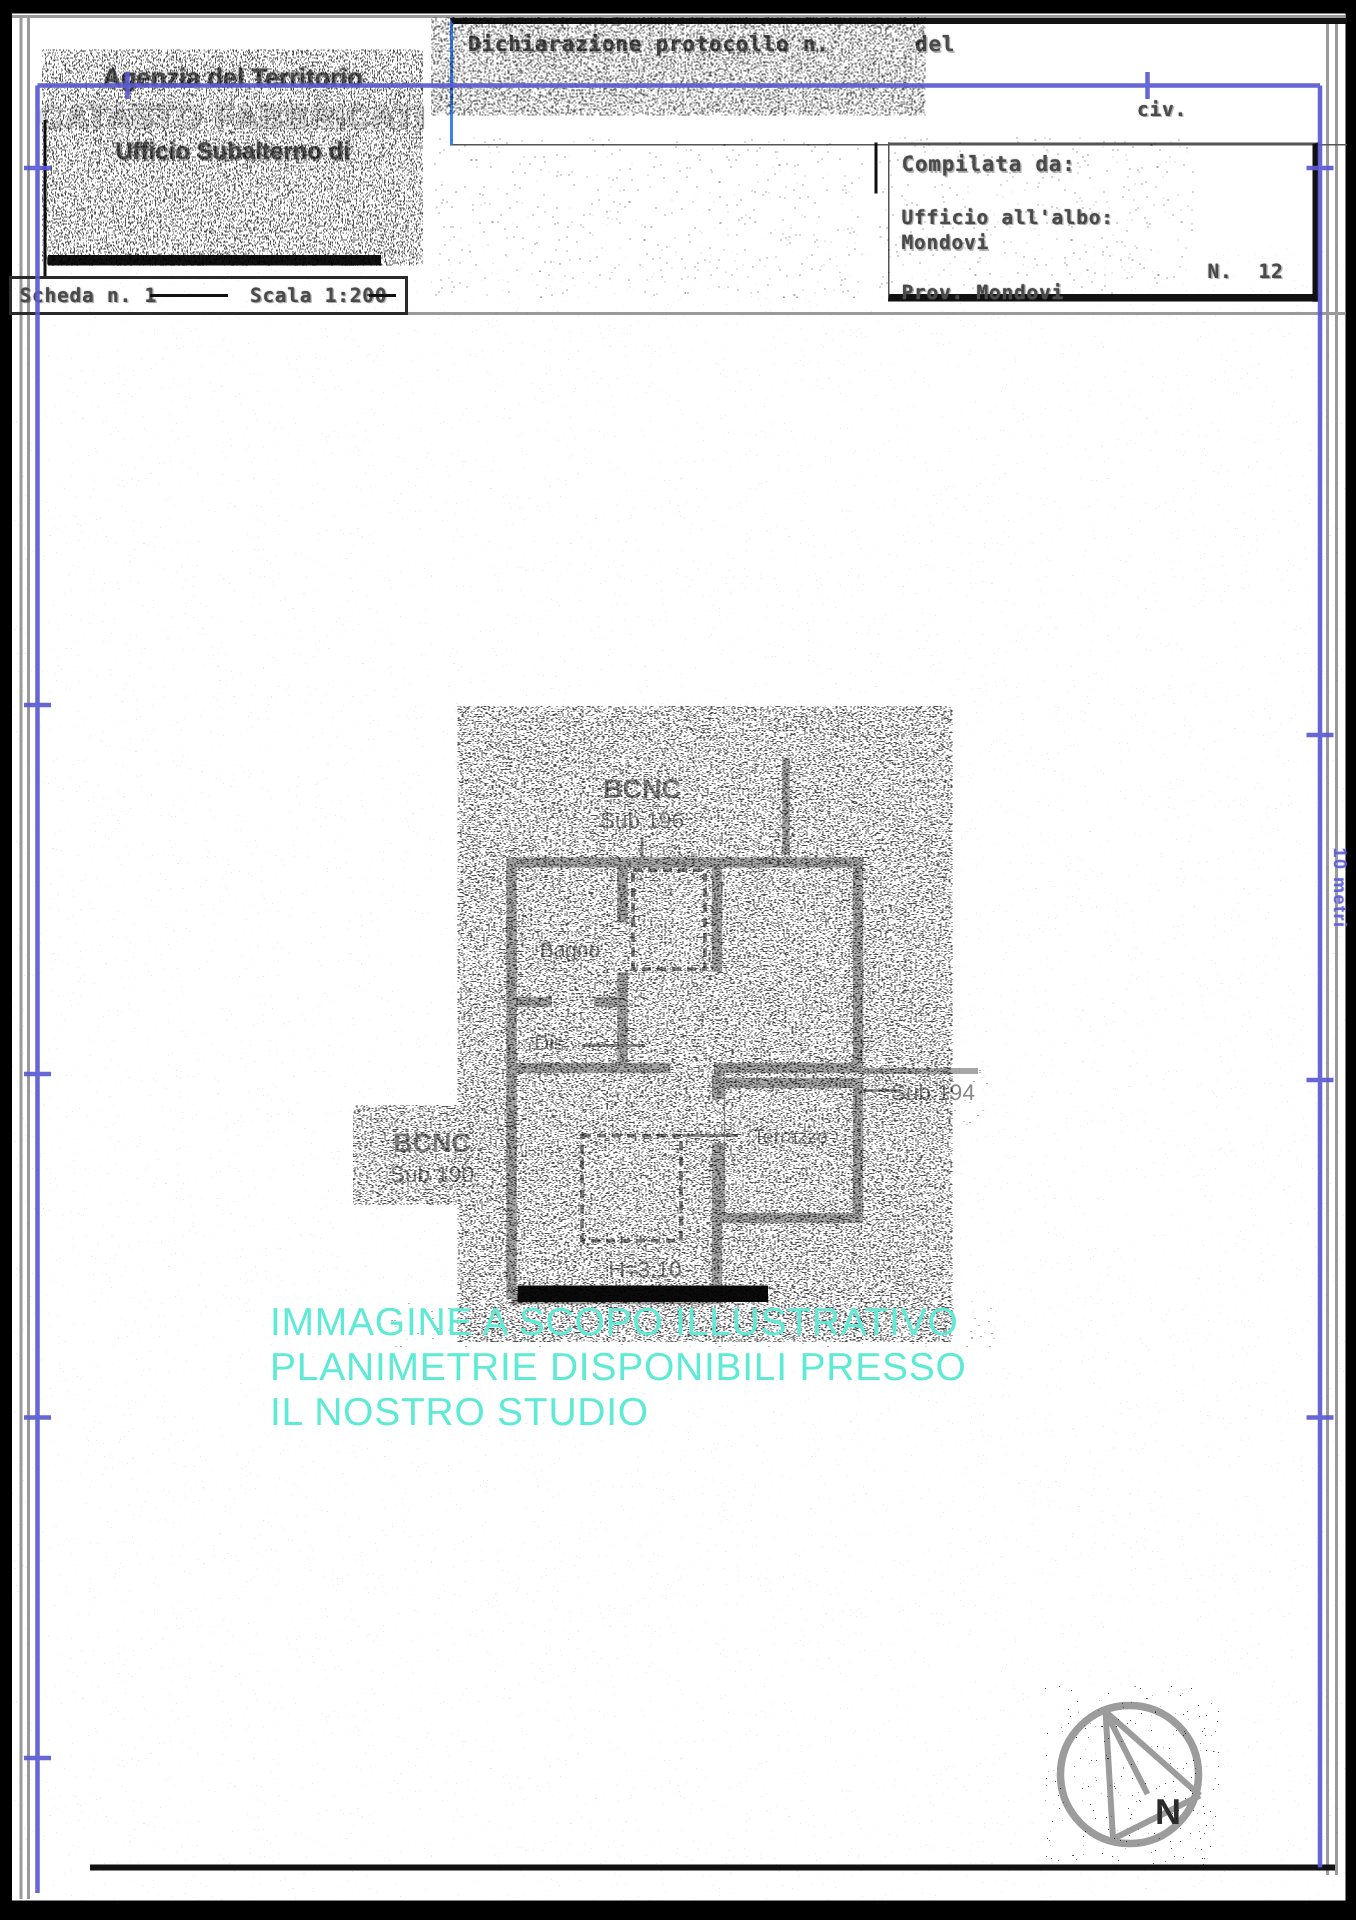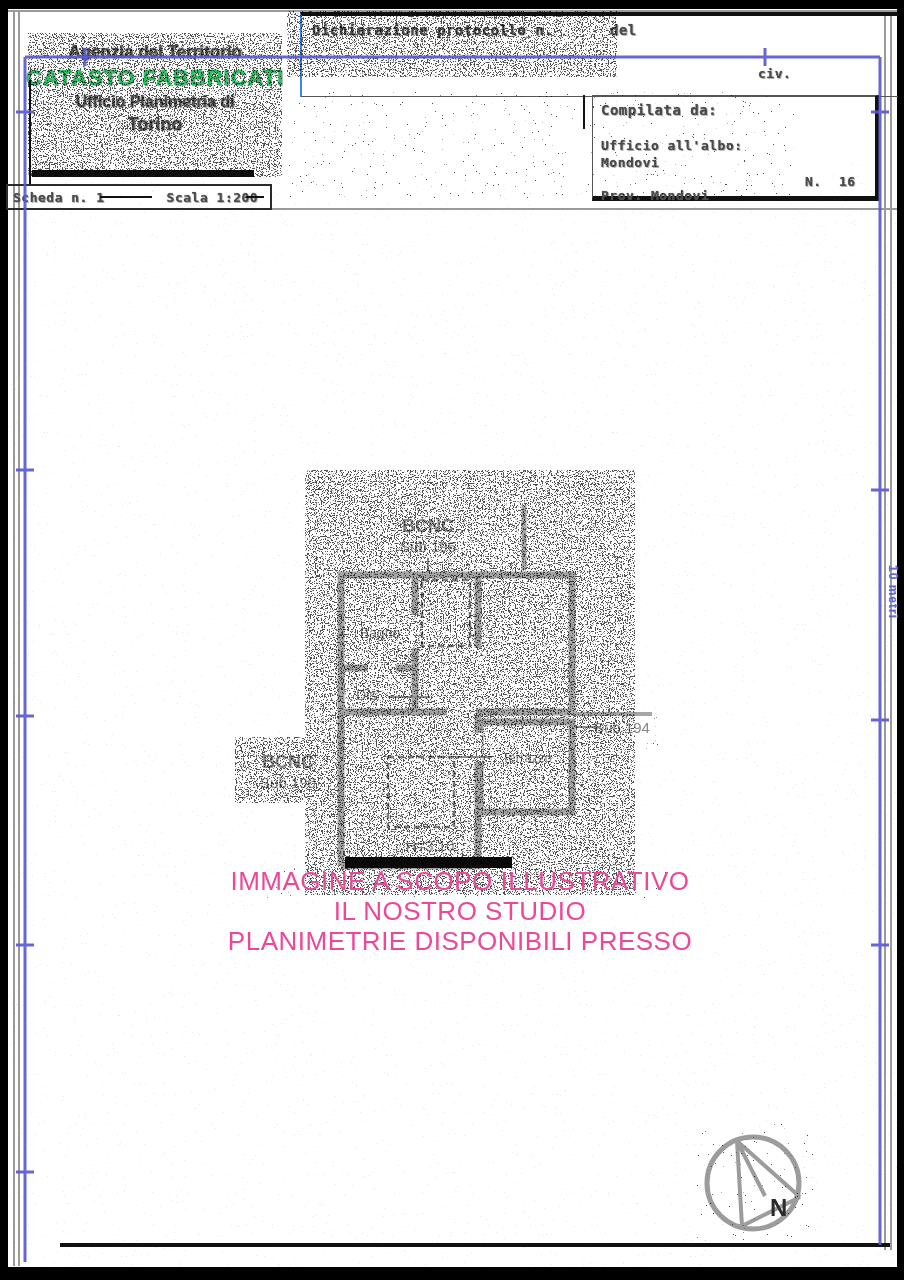--- a/index.html
+++ b/index.html
@@ -17,7 +17,7 @@
       font-family:"Liberation Sans",sans-serif;
       text-shadow:0 0 2px #888,1px 1px 0 rgba(0,0,0,.35);}
   .agency .l1{font-size:17px;}
-  .agency .l2{font-size:22px;color:#22c55e;letter-spacing:1px;margin:3px 0 2px;}
+  .agency .l2{font-size:22px;color:#e5e5e5;letter-spacing:1px;margin:3px 0 2px;}
   .agency .l3{font-size:16px;}
   .agency .l4{font-size:18px;margin-top:3px;}
   .box{position:absolute;background:transparent;}

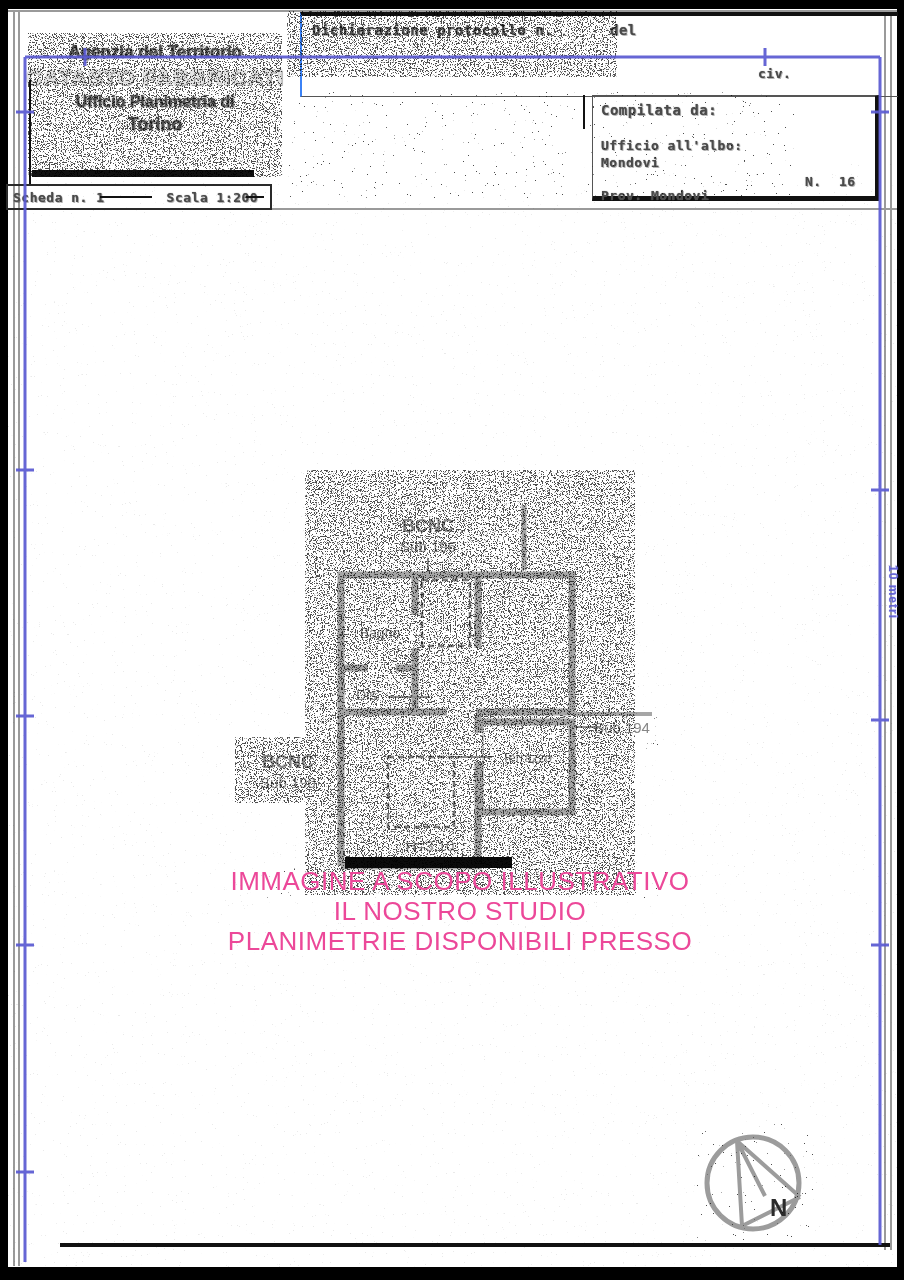--- a/index.html
+++ b/index.html
@@ -50,7 +50,7 @@
   <div class="abs agency noint" style="left:25px;top:42px;">
     <div class="l1">Agenzia del Territorio</div>
     <div class="l2">CATASTO FABBRICATI</div>
-    <div class="l3">Ufficio Planimetria di</div>
+    <div class="l3">Ufficio Subalterno di</div>
     <div class="l4">Torino</div>
   </div>
   <div class="inkline" style="left:29px;top:80px;width:2px;height:104px"></div>

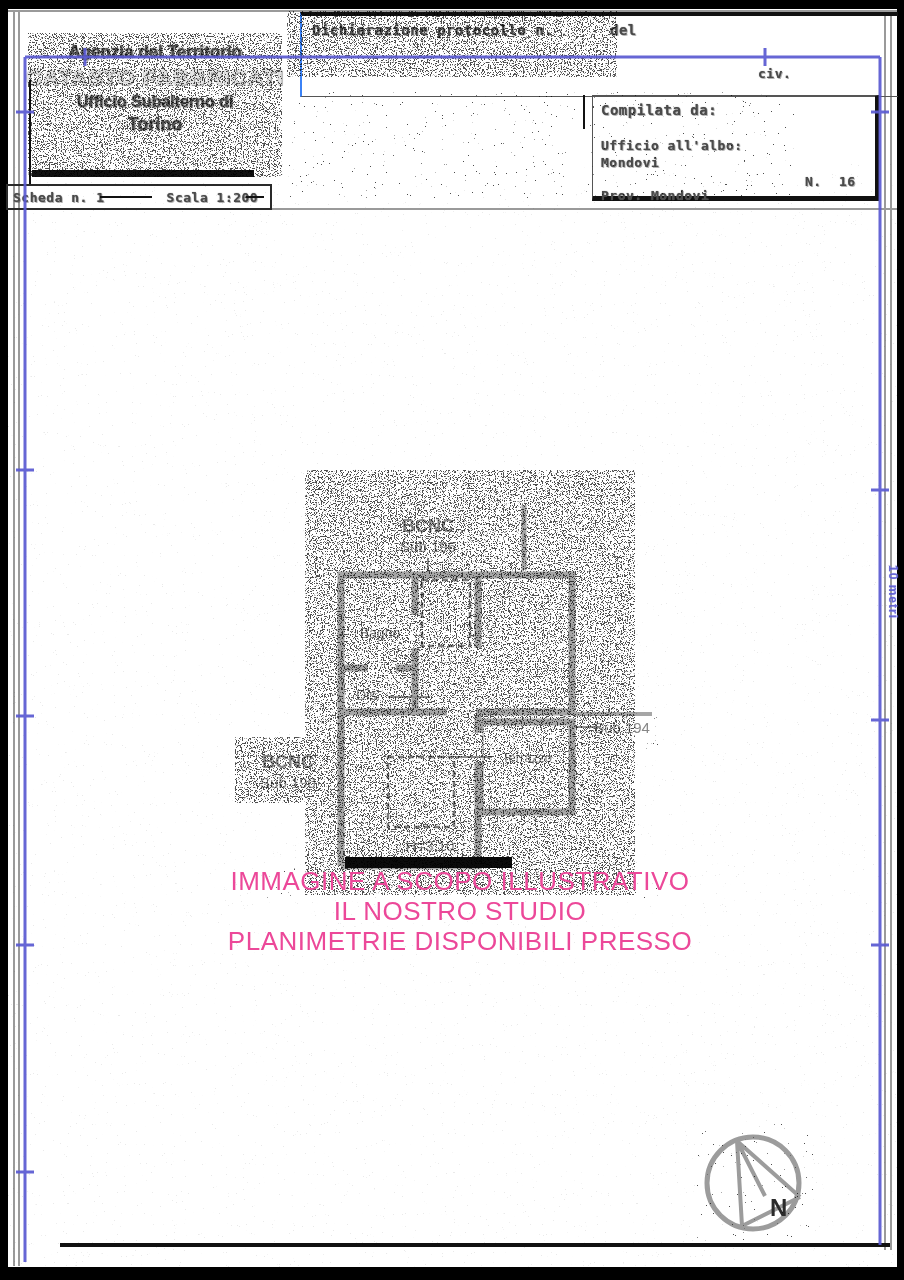--- a/index.html
+++ b/index.html
@@ -51,7 +51,6 @@
     <div class="l1">Agenzia del Territorio</div>
     <div class="l2">CATASTO FABBRICATI</div>
     <div class="l3">Ufficio Subalterno di</div>
-    <div class="l4">Torino</div>
   </div>
   <div class="inkline" style="left:29px;top:80px;width:2px;height:104px"></div>
   <div class="inkline" style="left:32px;top:170px;width:222px;height:7px"></div>

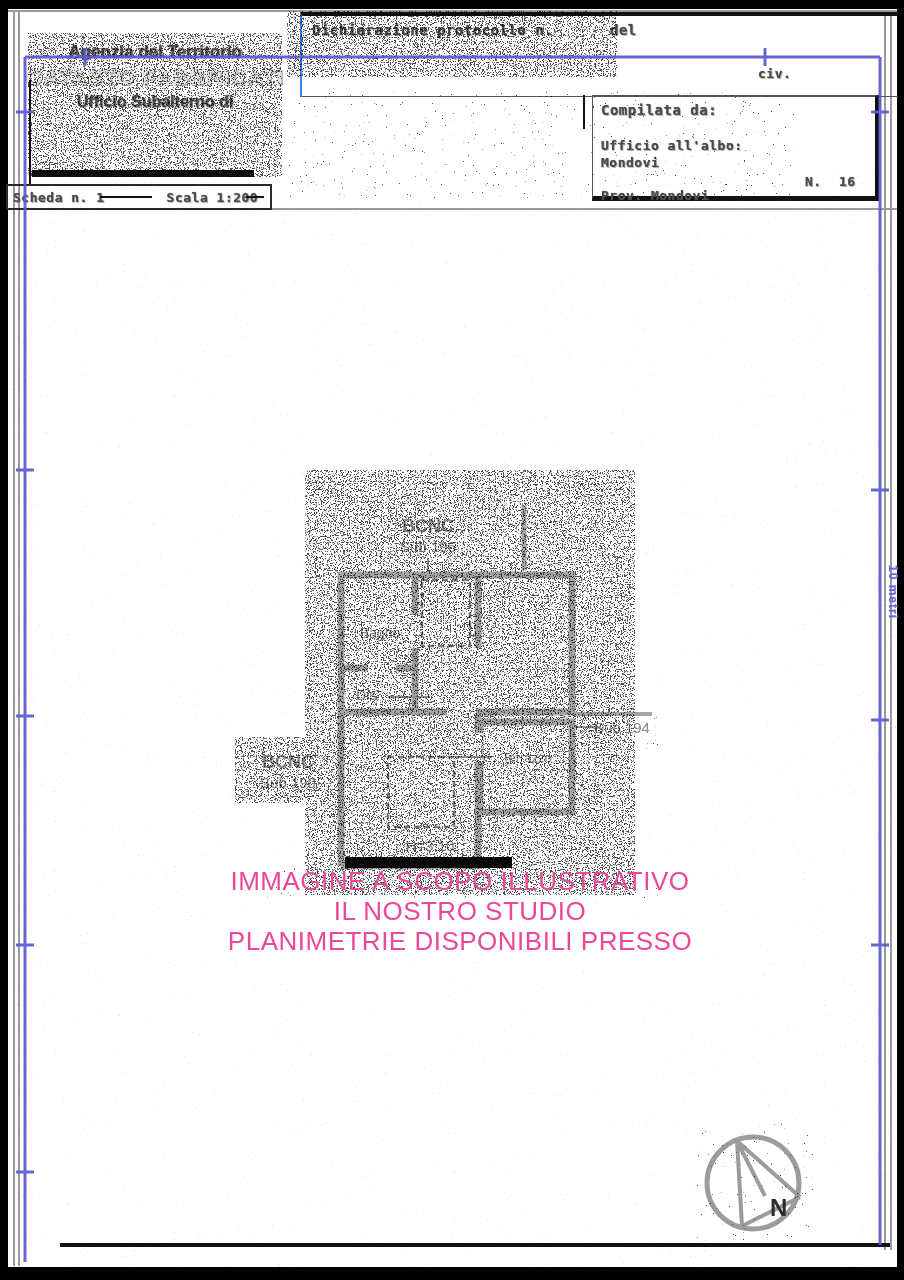--- a/index.html
+++ b/index.html
@@ -76,7 +76,7 @@
     <span class="abs tw" style="left:8px;top:59px">Mondovi</span>
     <span class="abs tw" style="left:8px;top:92px">Prov. Mondovi</span>
     <span class="abs tw" style="left:212px;top:78px">N.</span>
-    <span class="abs tw" style="left:246px;top:78px">16</span>
+    <span class="abs tw" style="left:246px;top:78px">12</span>
   </div>
 
   <svg class="abs" style="left:0;top:0" width="904" height="1280">

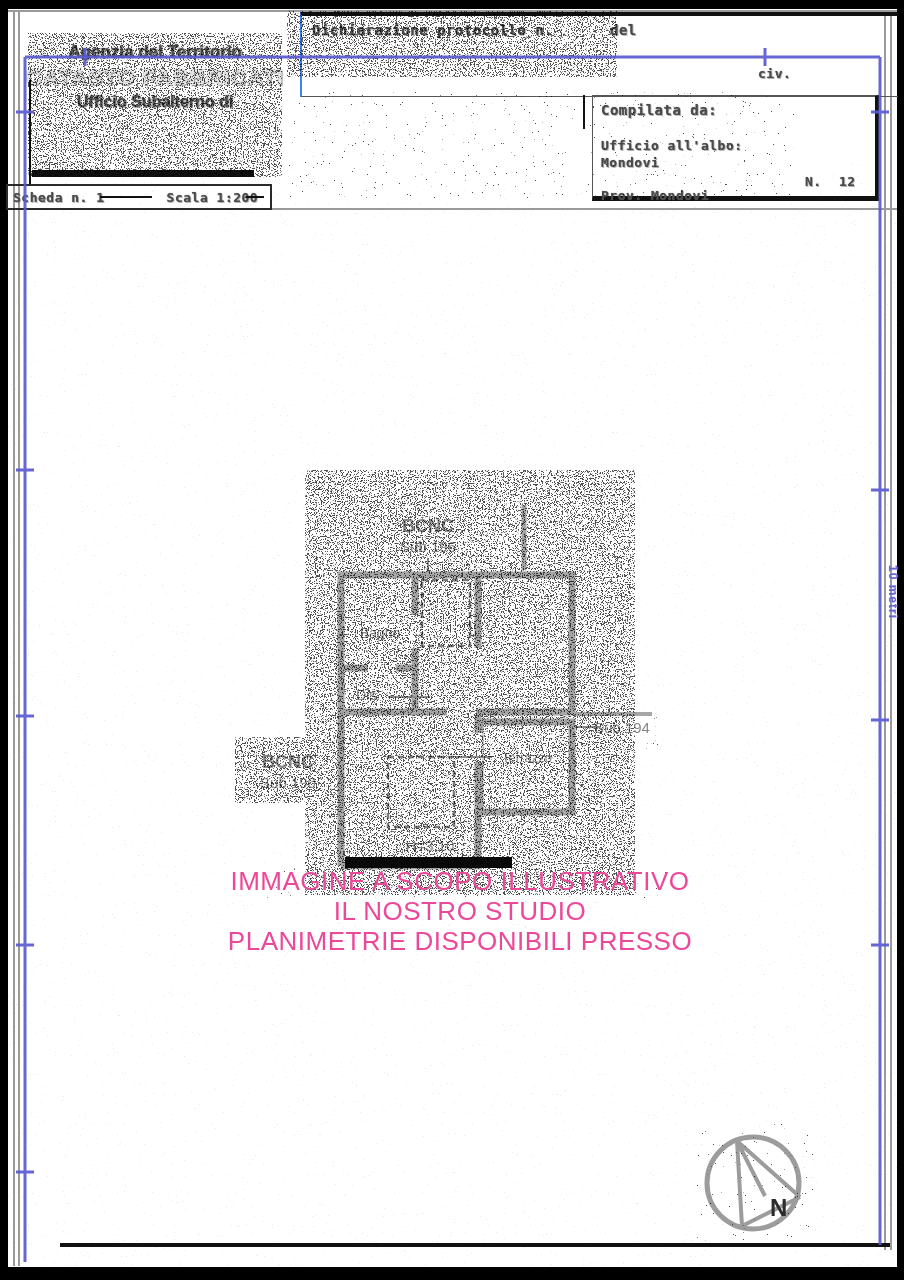--- a/index.html
+++ b/index.html
@@ -24,8 +24,8 @@
   .hairline{position:absolute;background:#9a9a9a;}
   .inkline{position:absolute;background:#111;}
   
-  #watermark{left:180px;top:866px;width:560px;text-align:center;
-      font-family:"Liberation Sans",sans-serif;color:#ec4899;
+  #watermark{left:180px;top:866px;width:560px;text-align:left;
+      font-family:"Liberation Sans",sans-serif;color:#5eead4;
       font-size:26px;line-height:30px;font-weight:400;letter-spacing:.5px;}
   
   #ruler-text{color:#5a5ad2;font-family:"Liberation Sans",sans-serif;font-weight:bold;

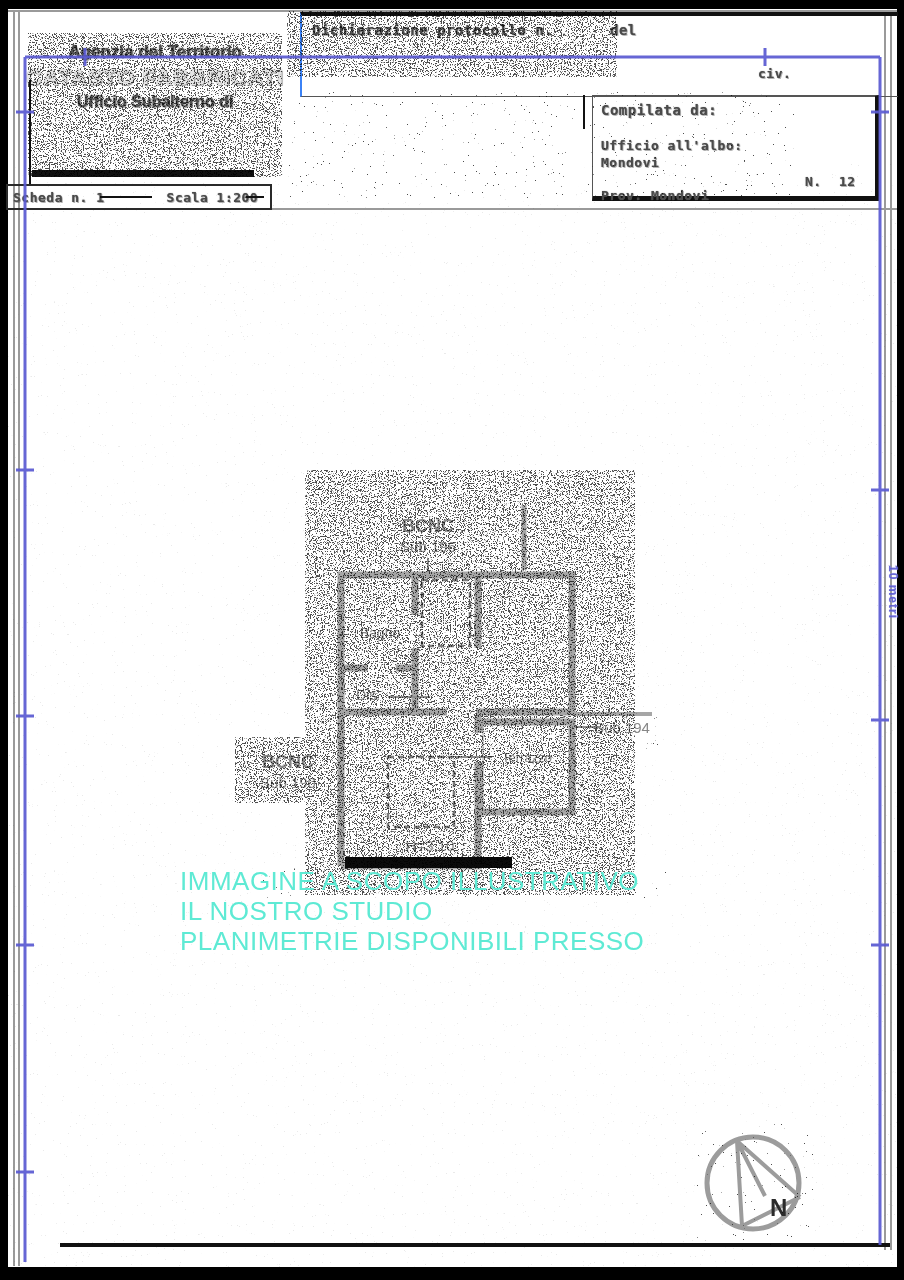--- a/index.html
+++ b/index.html
@@ -167,8 +167,8 @@
 
   <div class="abs noint" id="watermark">
     <div>IMMAGINE A SCOPO ILLUSTRATIVO</div>
+    <div>PLANIMETRIE DISPONIBILI PRESSO</div>
     <div>IL NOSTRO STUDIO</div>
-    <div>PLANIMETRIE DISPONIBILI PRESSO</div>
   </div>
 
   <div class="abs noint" id="ruler-text" style="left:886px;top:565px">10 metri</div>

